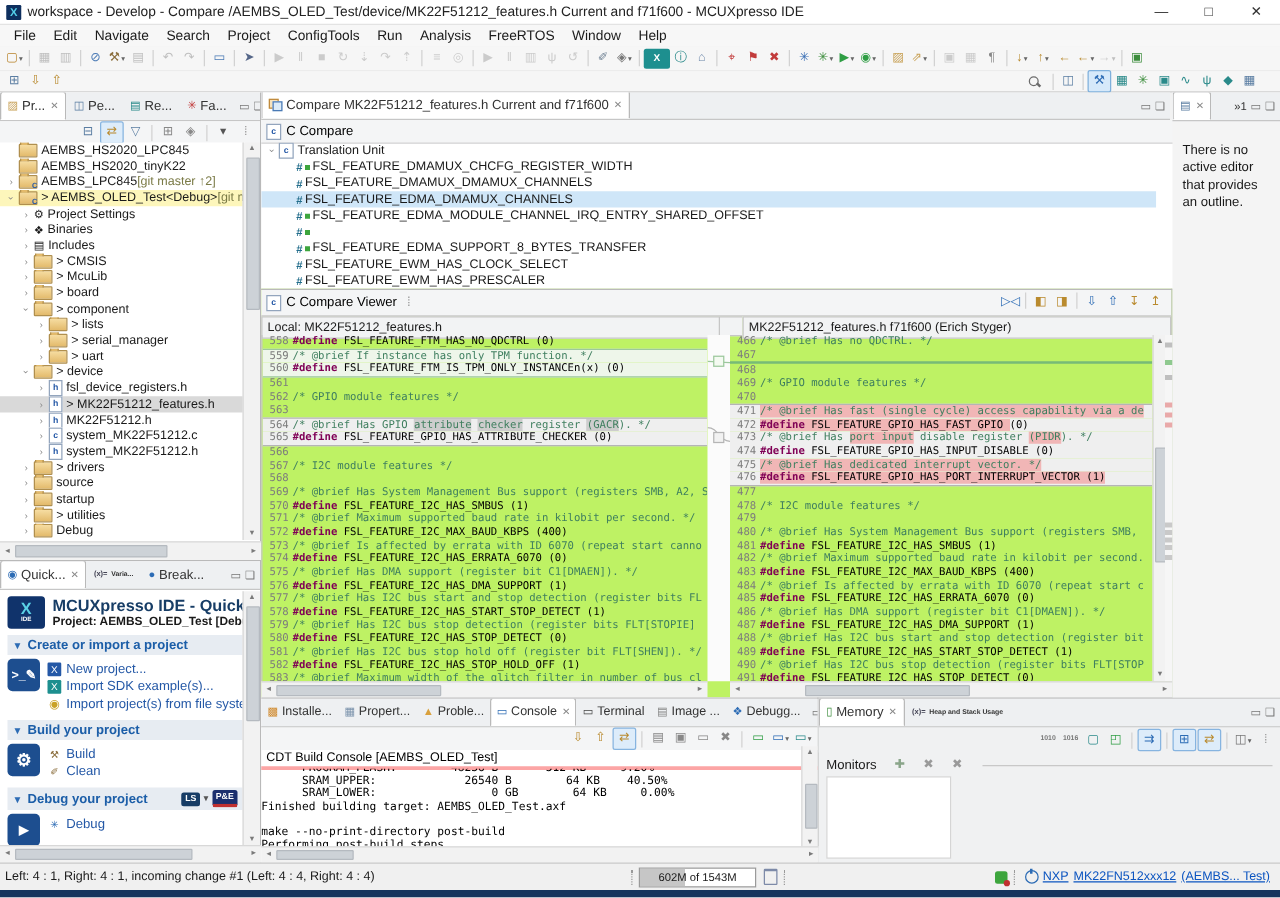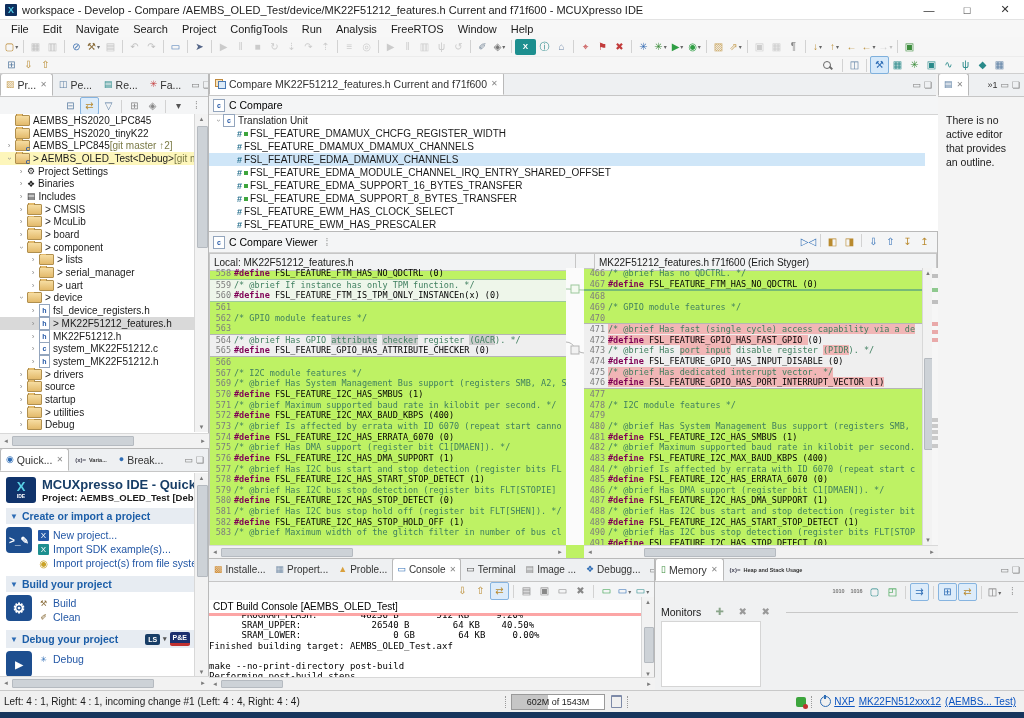--- a/index.html
+++ b/index.html
@@ -779,7 +779,6 @@
         <div class="srow" style="padding-left:26px">
           <span class="hash">#</span>
           <span class="hashdot dot"></span>
-          <span>FSL_FEATURE_EDMA_SUPPORT_16_BYTES_TRANSFER</span>
         </div>
         <div class="srow" style="padding-left:26px">
           <span class="hash">#</span>

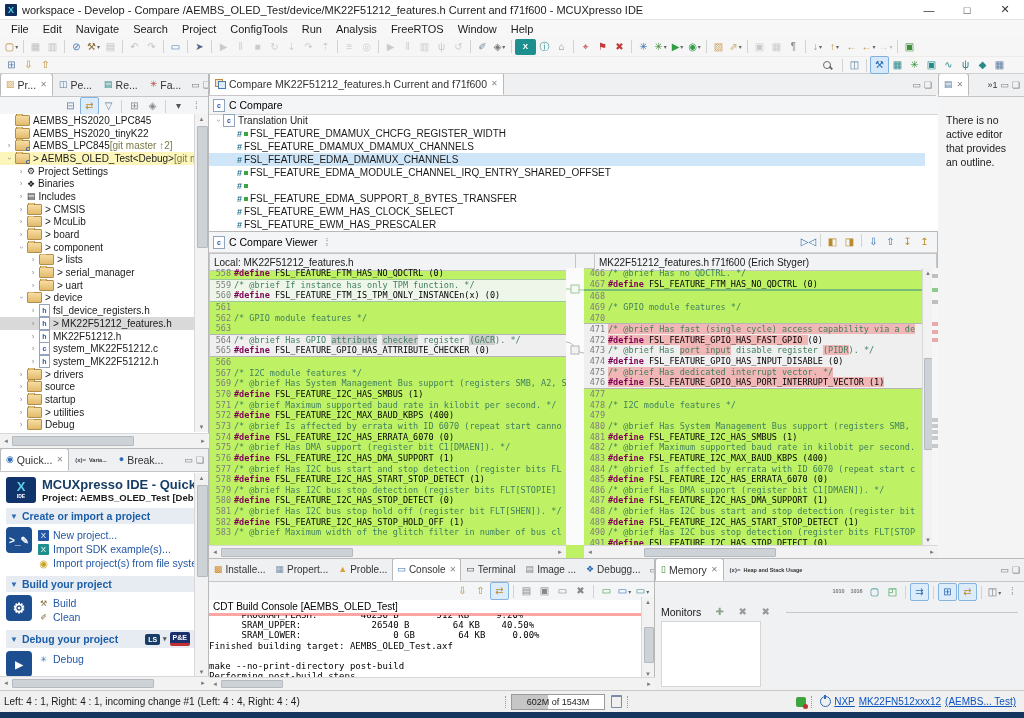--- a/index.html
+++ b/index.html
@@ -84,7 +84,7 @@
   .chg-top{border-top:1px solid #b5b5b5;}
   .chg-bot{border-bottom:1px solid #b5b5b5;}
   .pinkfull .ct span{background:#f1b6b6;}
-  .ins-after{border-bottom:2px solid #77bb77;}
+  .ins-after{border-bottom:2px solid #77bb77;flex-direction:column;}
   
   .vsb{background:#f2f2f2;border-left:1px solid #d8d8d8;position:absolute;}
   .hsb{background:#f2f2f2;border-top:1px solid #d8d8d8;position:absolute;}

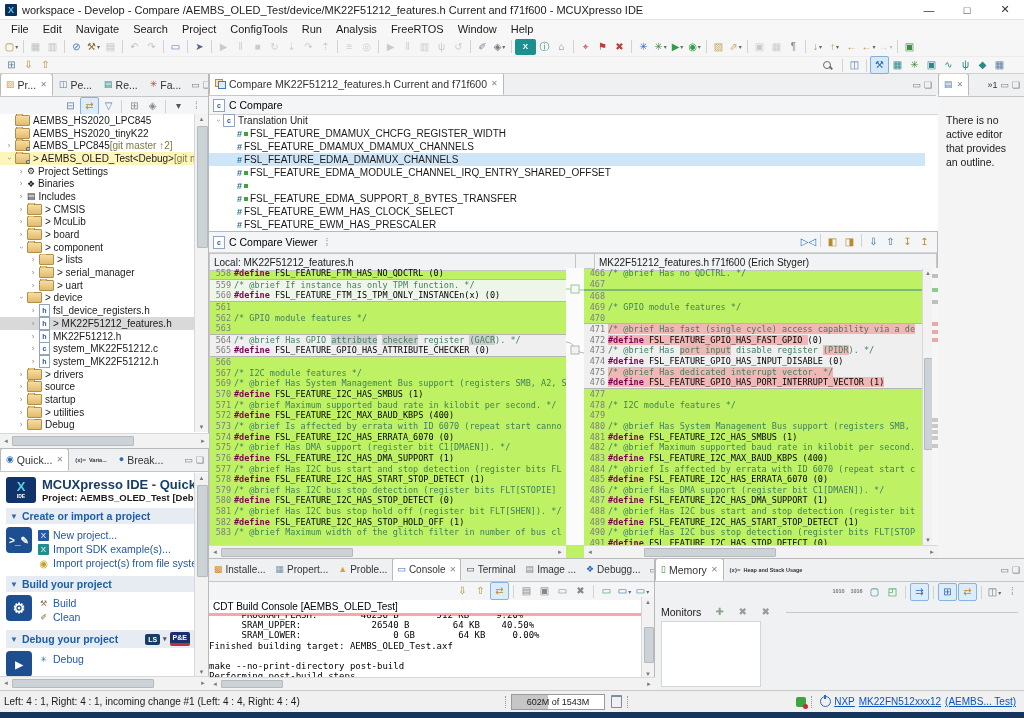--- a/index.html
+++ b/index.html
@@ -850,6 +850,7 @@
       <div class="crow chg chg-bot"><span class="ln">565</span><span class="ct"><span class="kw">#define</span><span> FSL_FEATURE_GPIO_HAS_ATTRIBUTE_CHECKER (0)</span></span></div>
       <div class="crow"><span class="ln">566</span><span class="ct"><span></span></span></div>
       <div class="crow"><span class="ln">567</span><span class="ct"><span class="cm">/* I2C module features */</span></span></div>
+      <div class="crow"><span class="ln">568</span><span class="ct"><span></span></span></div>
       <div class="crow"><span class="ln">569</span><span class="ct"><span class="cm">/* @brief Has System Management Bus support (registers SMB, A2, S</span></span></div>
       <div class="crow"><span class="ln">570</span><span class="ct"><span class="kw">#define</span><span> FSL_FEATURE_I2C_HAS_SMBUS (1)</span></span></div>
       <div class="crow"><span class="ln">571</span><span class="ct"><span class="cm">/* @brief Maximum supported baud rate in kilobit per second. */</span></span></div>

